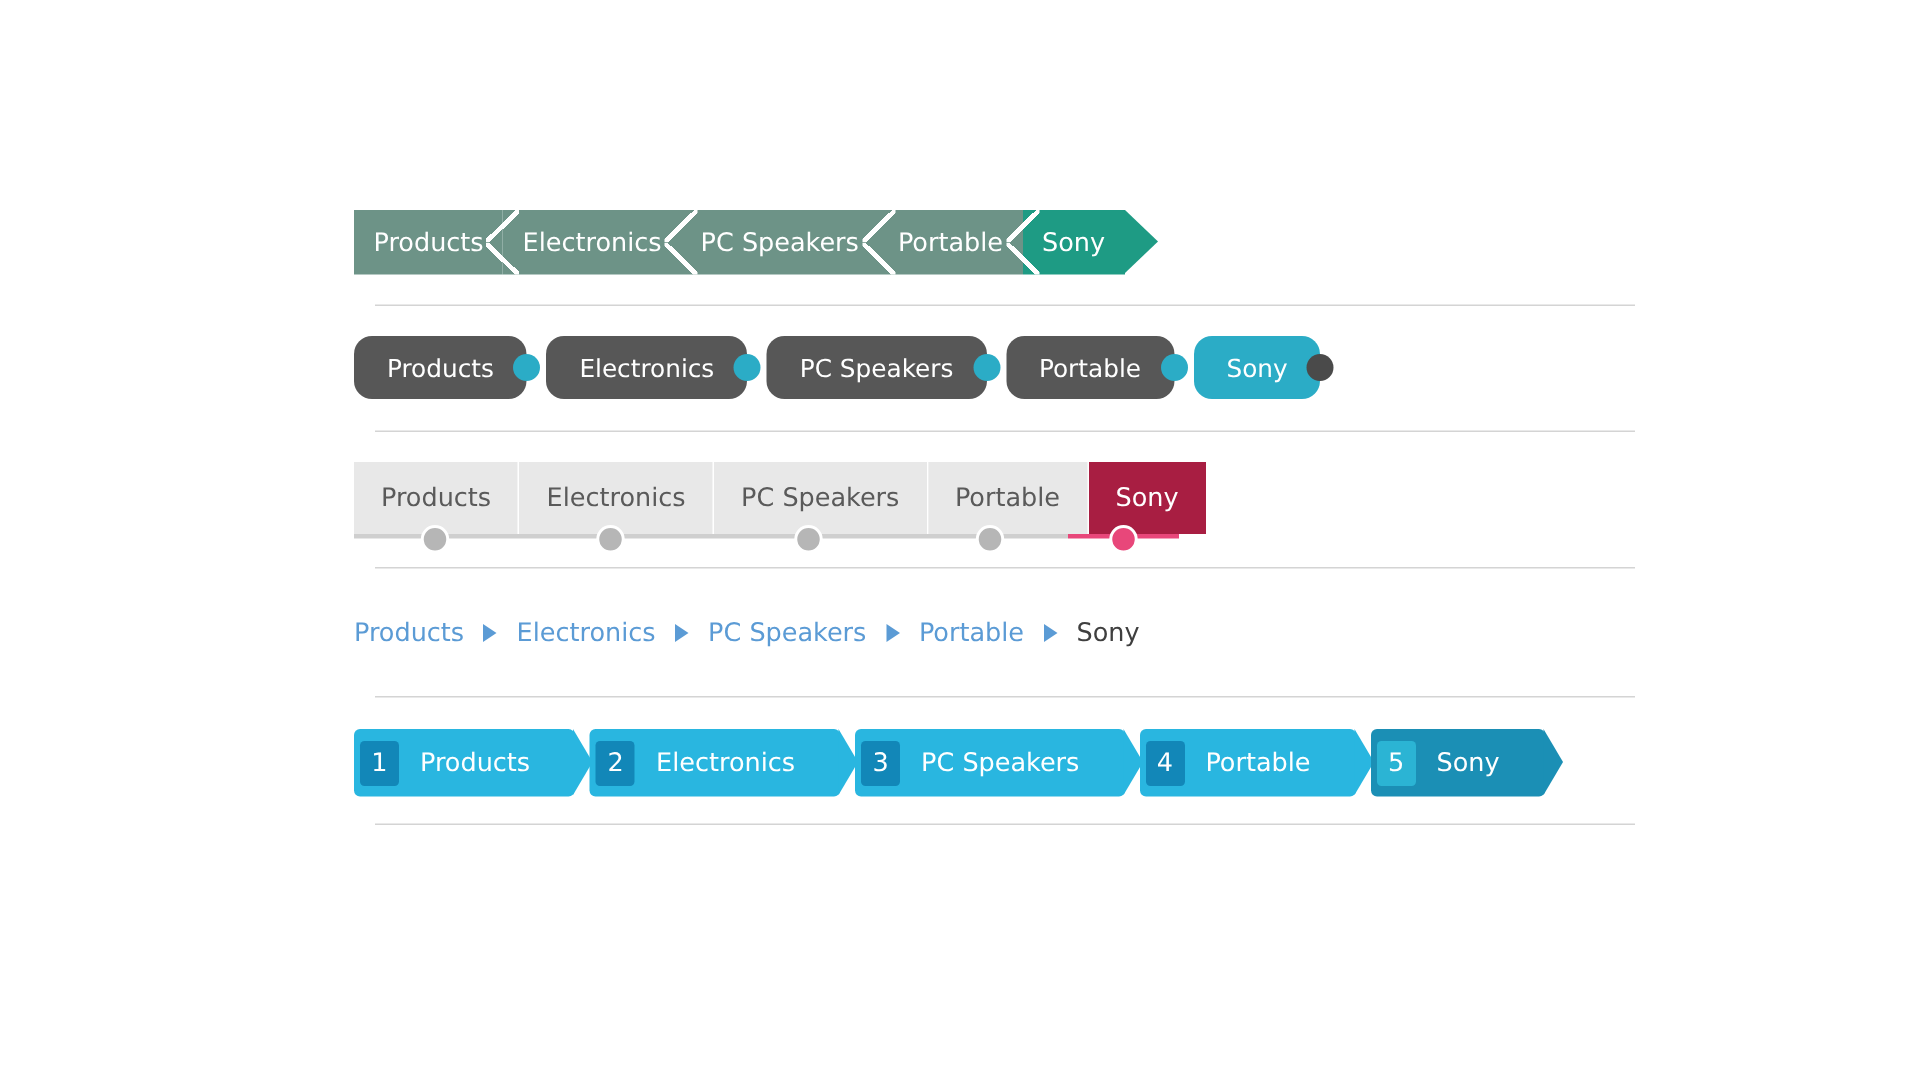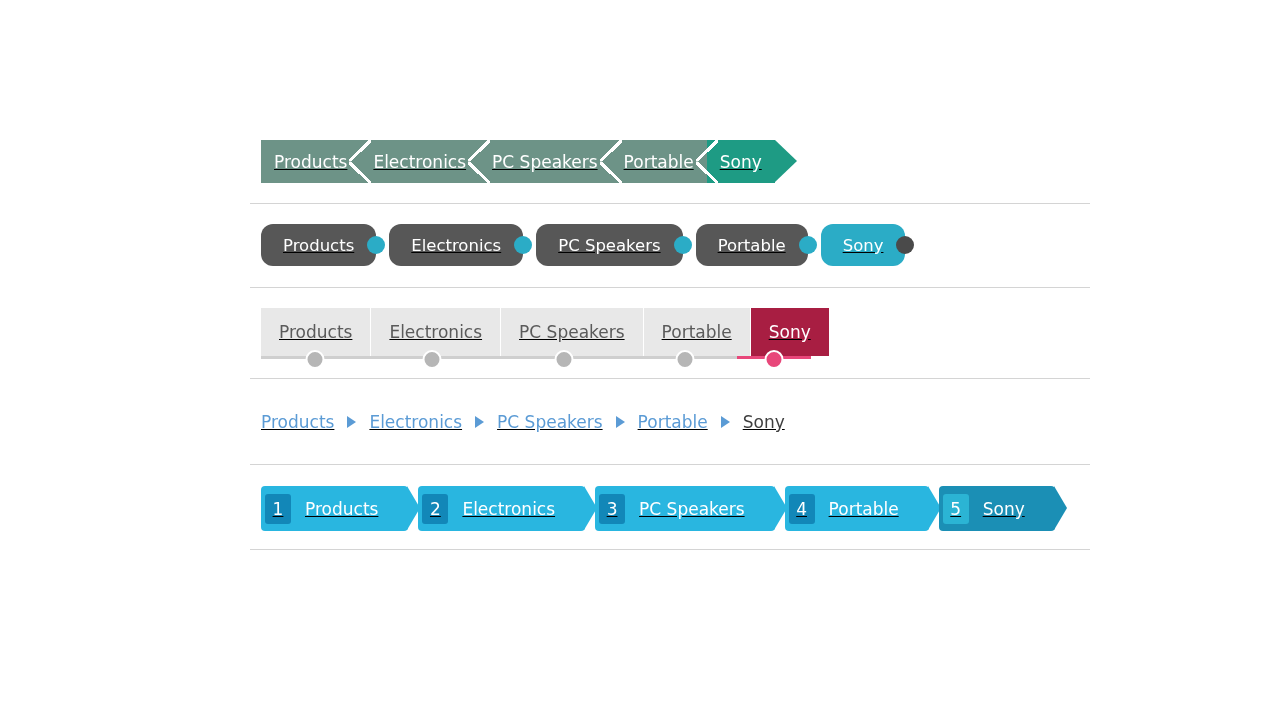--- a/index.html
+++ b/index.html
@@ -23,8 +23,7 @@
 
   .section {
     position: absolute;
-    left: 261px;
-    text-decoration: underline;
+    left: 236px;
   }
 
   .divider {

